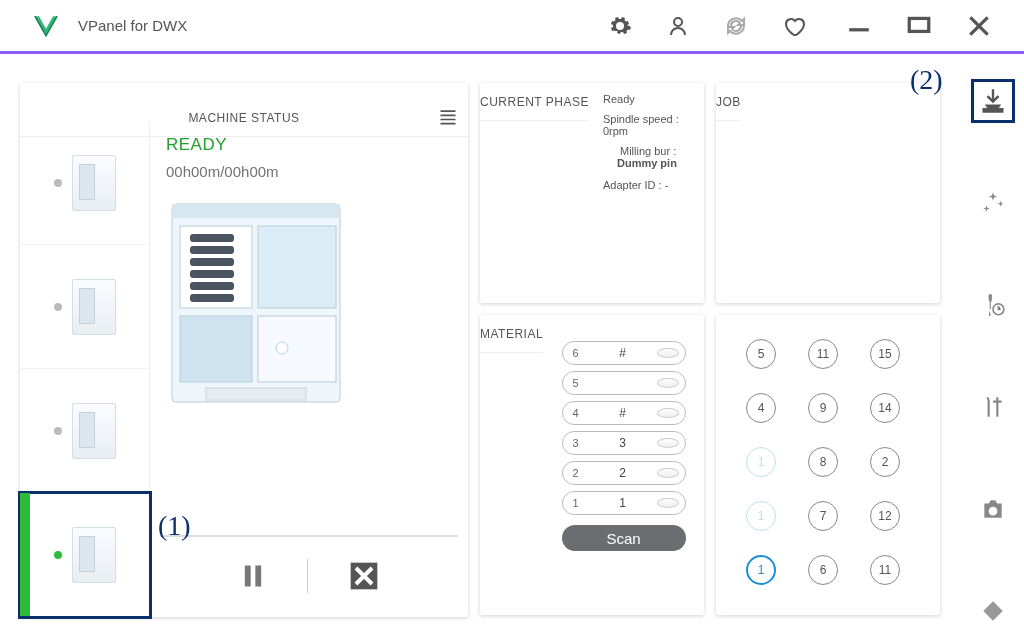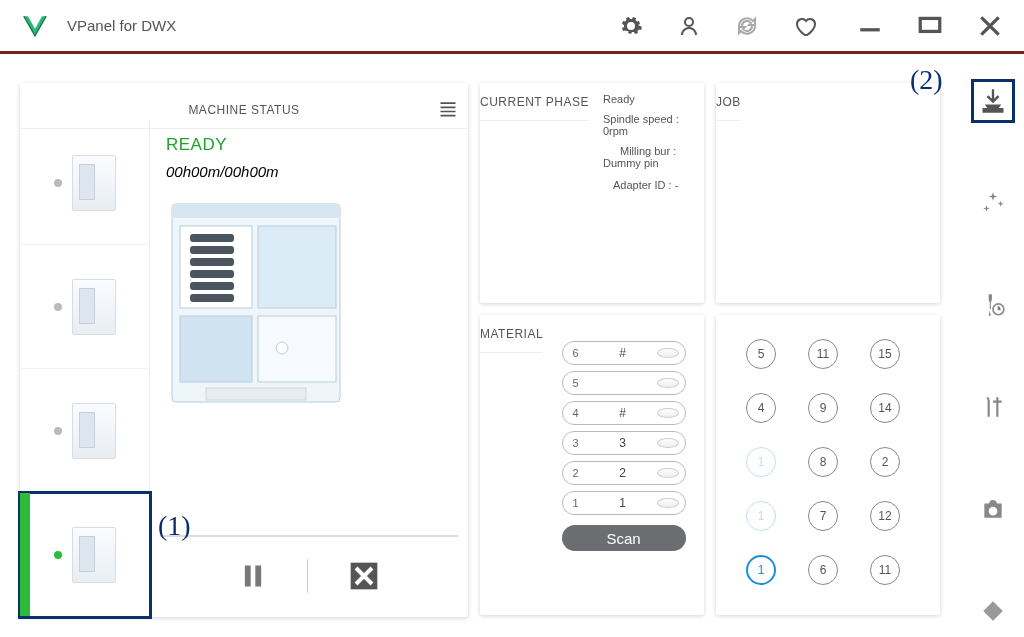--- a/index.html
+++ b/index.html
@@ -6,7 +6,7 @@
   body { font-family: "Segoe UI", Arial, sans-serif; background: #fff; width: 1024px; height: 637px; overflow: hidden; position: relative; color: #333; }
   
   
-  .titlebar { display: flex; align-items: center; height: 54px; padding: 0 21px; border-bottom: 3px solid #7f1d1d; }
+  .titlebar { display: flex; align-items: center; height: 54px; padding: 0 32px; border-bottom: 3px solid #8b5cf6; }
   .logo { width: 28px; height: 28px; margin-right: 18px; }
   .title { font-size: 15px; color: #555; flex: 0 0 auto; }
   .titlebar-spacer { flex: 1; }

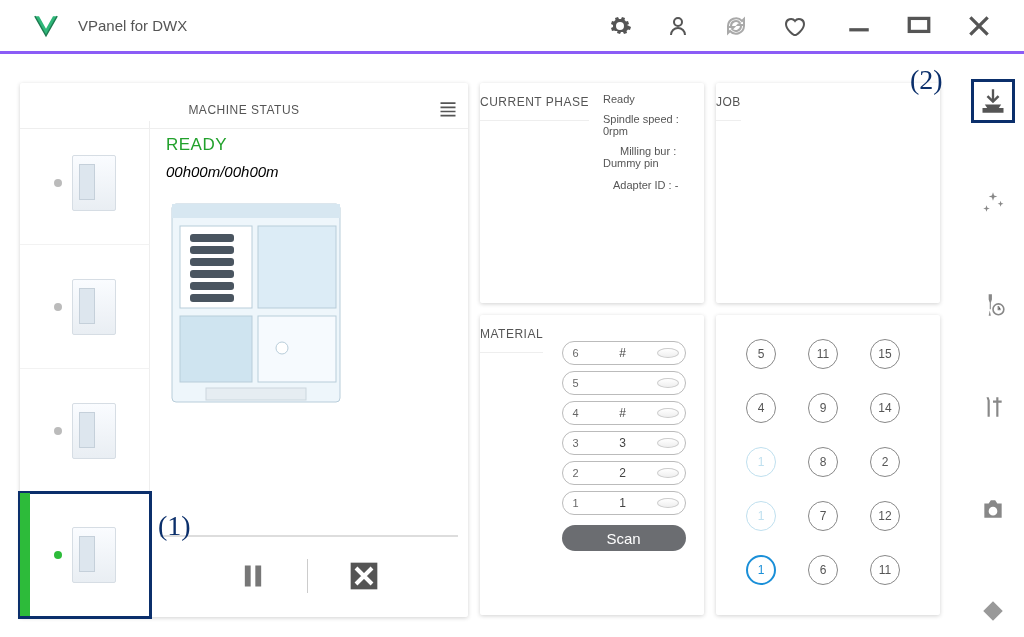--- a/index.html
+++ b/index.html
@@ -30,7 +30,7 @@
 
   
   .status-card { grid-column: 1; grid-row: 1 / span 2; display:flex; flex-direction:row; height: 534px; }
-  .status-card .card-header { position:absolute; left:0; right:0; top:8px; }
+  .status-card .card-header { position:absolute; left:0; right:0; top:16px; }
   .hamburger { position:absolute; right:10px; top:8px; cursor:pointer; }
   .machine-list { width: 130px; border-right: 0; padding-top: 38px; }
   .machine-item { height: 124px; display:flex; align-items:center; justify-content:center; gap:10px; border-right:1px solid #eee; border-bottom:1px solid #f2f2f2; position:relative; }

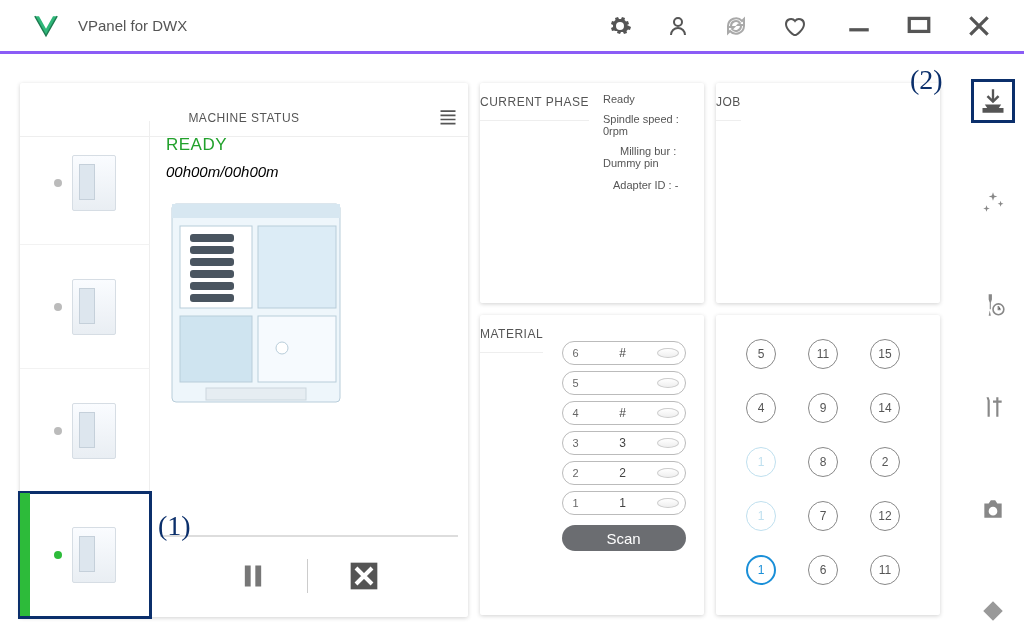--- a/index.html
+++ b/index.html
@@ -44,7 +44,7 @@
   .status-detail { flex:1; padding-top: 42px; padding-left: 16px; position:relative; }
   .dev-name { font-size: 12px; color:#444; }
   .ready { font-size: 17px; color:#22a12c; margin-top: 10px; letter-spacing:.5px; }
-  .time { font-size: 15px; color:#000000; margin-top: 8px; font-style: italic; }
+  .time { font-size: 15px; color:#737373; margin-top: 8px; }
   .big-machine { margin: 18px auto 0; width: 180px; height: 210px; position:relative; }
   .controls-bar { position:absolute; left:140px; right:10px; bottom:24px; display:flex; align-items:center; justify-content:center; gap:40px; border-top: 2px solid #ddd; padding-top: 22px; }
   .pause-ic, .stop-ic { color:#777; cursor:pointer; }

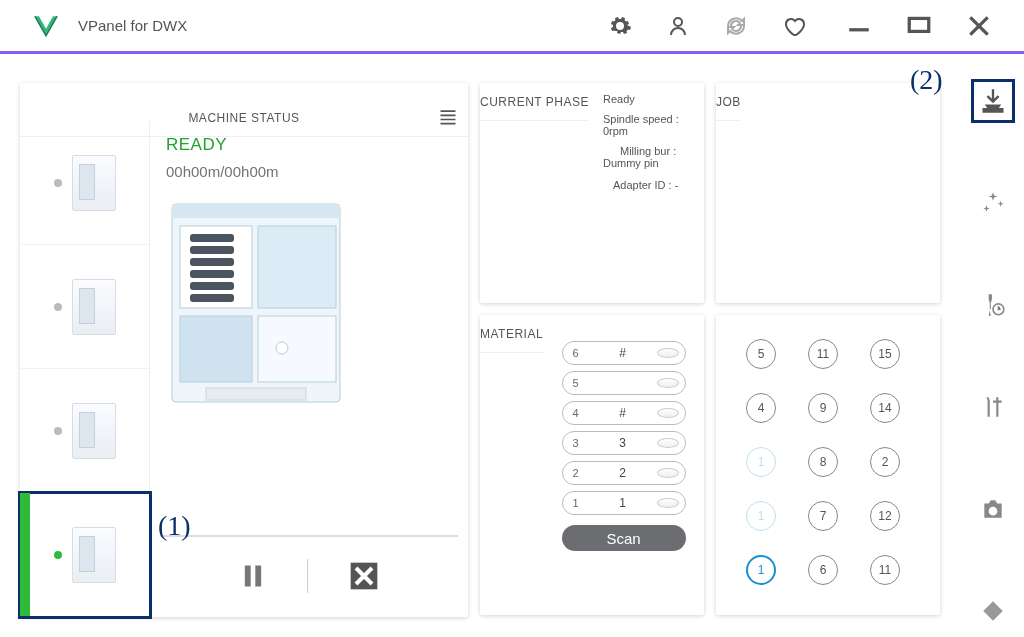--- a/index.html
+++ b/index.html
@@ -52,7 +52,7 @@
 
   
   .phase-line { margin-bottom: 8px; font-size: 11px; }
-  .phase-sub { margin-left: 0; }
+  .phase-sub { margin-left: 14px; font-weight: bold; }
 
   
   .mat-list { display:flex; flex-direction:column-reverse; gap:6px; align-items:center; padding-top:16px; }

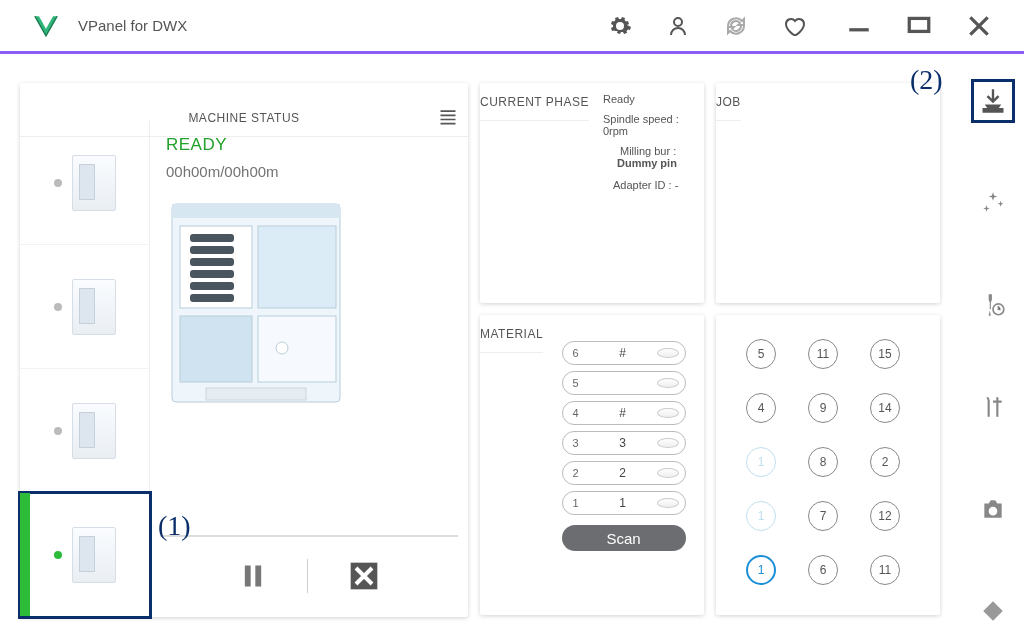--- a/index.html
+++ b/index.html
@@ -179,7 +179,7 @@
         <div class="phase-line">Spindle speed : 0rpm</div>
         <div class="phase-line" style="margin-bottom:0;padding-left:17px;">Milling bur :</div>
         <div class="phase-line phase-sub">Dummy pin</div>
-        <div class="phase-line" style="margin-top:10px;margin-left:10px;">Adapter ID : -</div>
+        <div class="phase-line" style="margin-top:10px;">Adapter ID : -</div>
       </div>
     </div>
 

